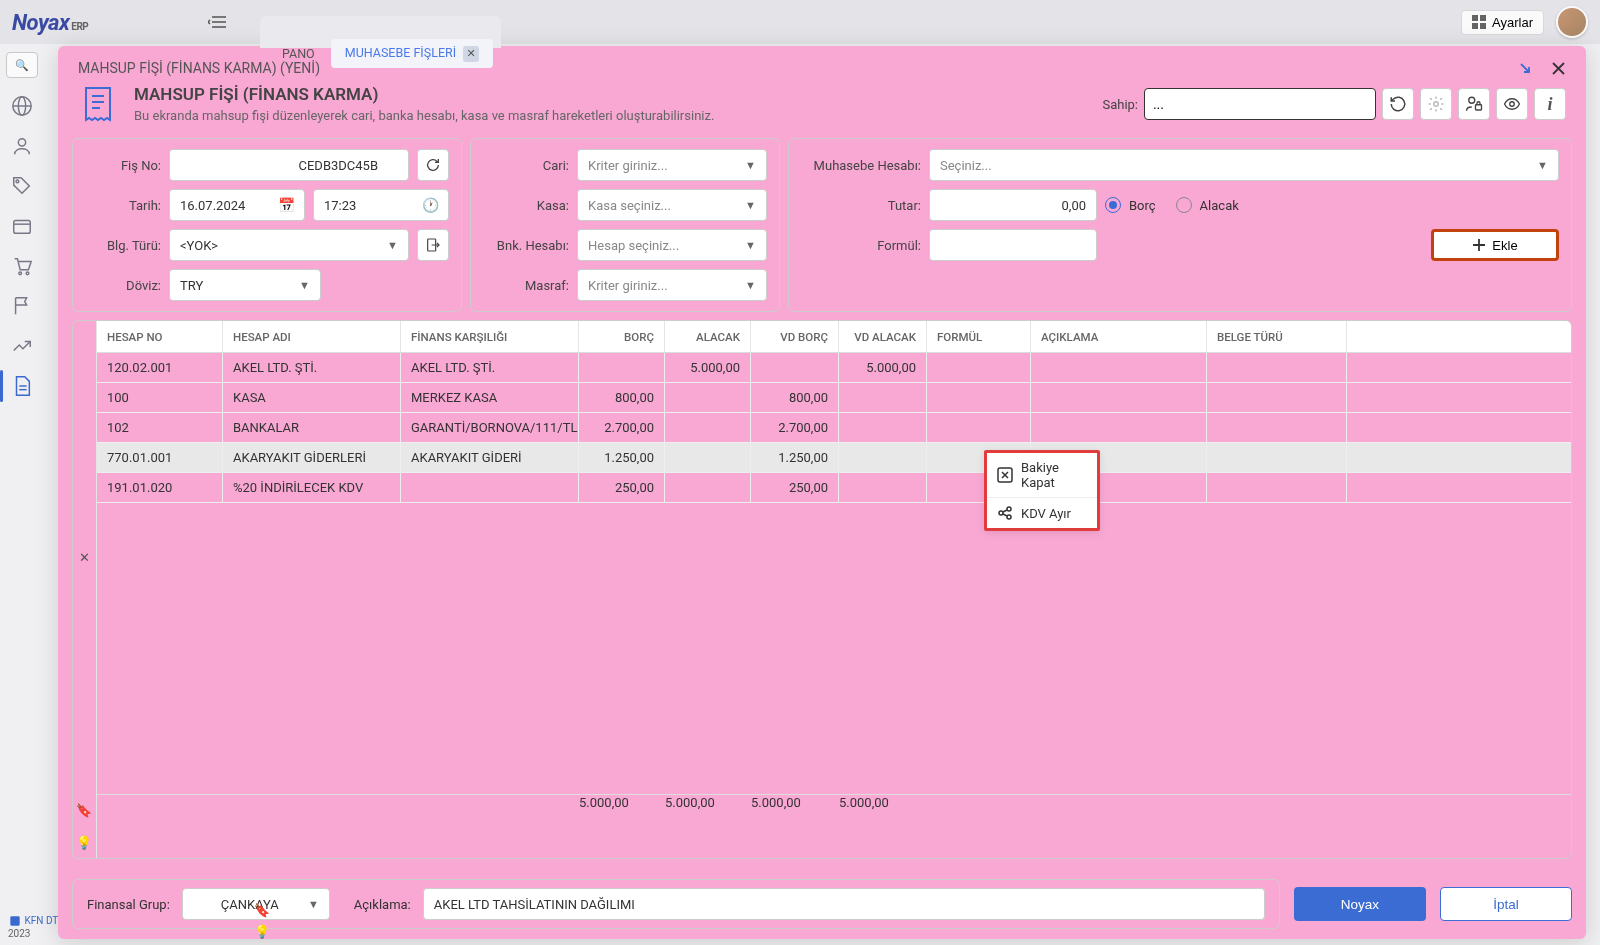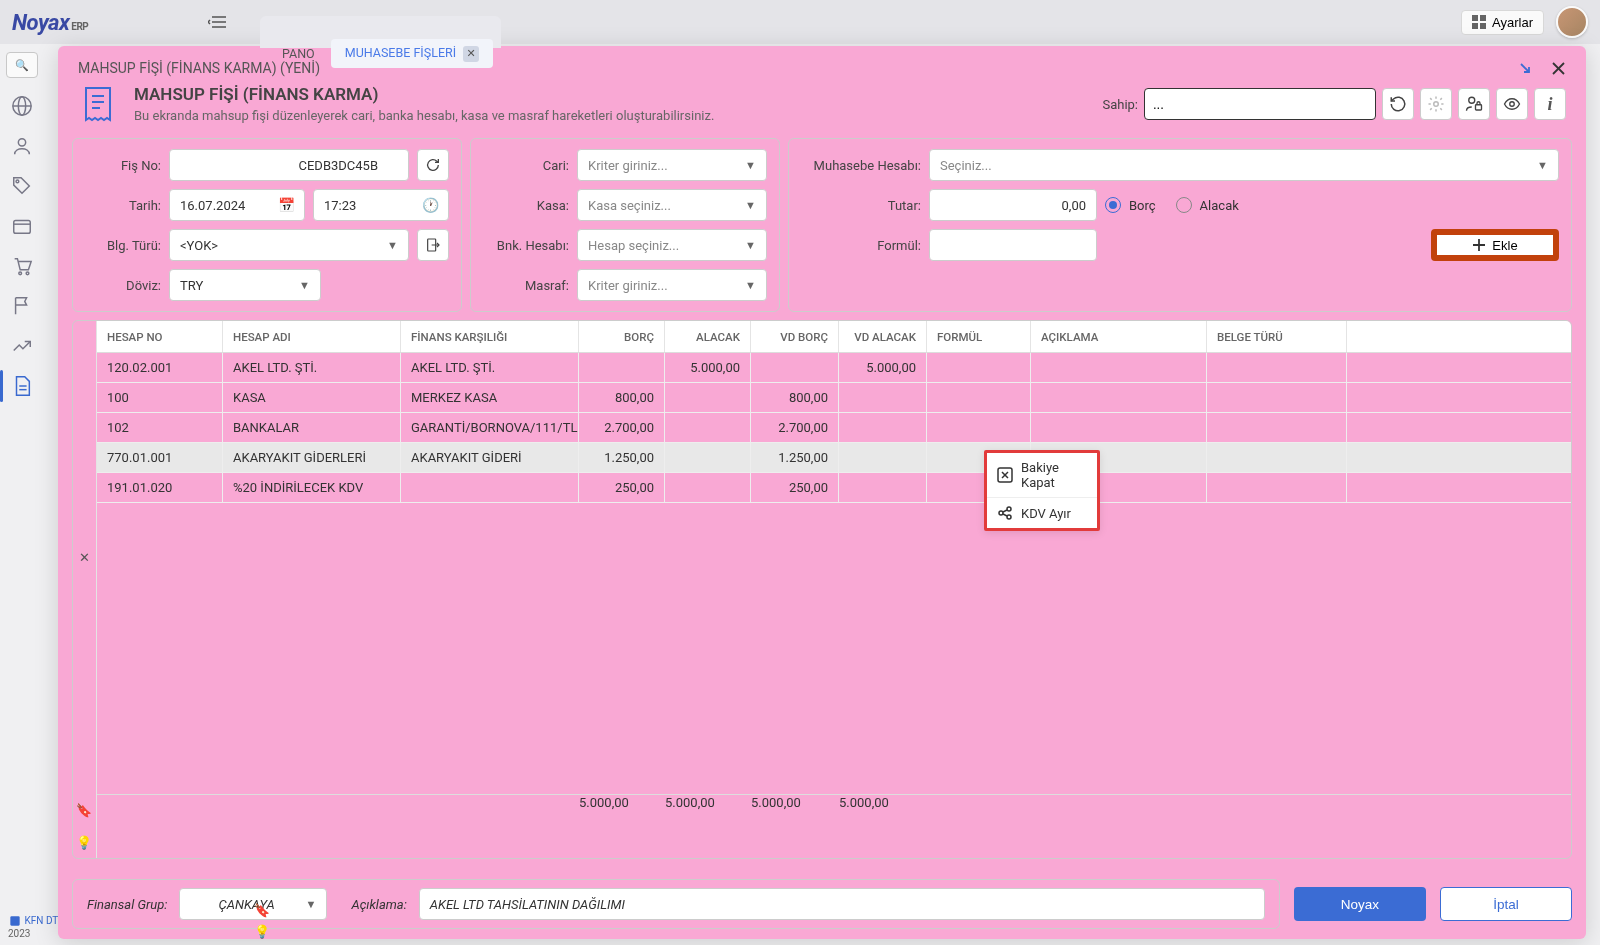--- a/index.html
+++ b/index.html
@@ -57,7 +57,7 @@
 .radio { width:16px; height:16px; border:1.5px solid #888; border-radius:50%; display:inline-flex; align-items:center; justify-content:center;}
 .radio.checked::after { content:''; width:8px; height:8px; background:#3b6cd4; border-radius:50%;}
 .radio.checked { border-color:#3b6cd4;}
-.ekle-btn { height:32px; border:6px solid #c2410c; border-radius:4px; background:#fff; padding:0 20px; display:flex; align-items:center; gap:6px; font-size:13px;}
+.ekle-btn { height:32px; border:3px solid #c2410c; border-radius:4px; background:#fff; padding:0 20px; display:flex; align-items:center; gap:6px; font-size:13px;}
 
 .grid-wrap { flex:1; border:1px solid #ccc; border-radius:6px; overflow:hidden; display:flex; flex-direction:column; position:relative;}
 .grid-header { display:flex; background:#fff; border-bottom:1px solid #ddd; height:32px; align-items:stretch;}

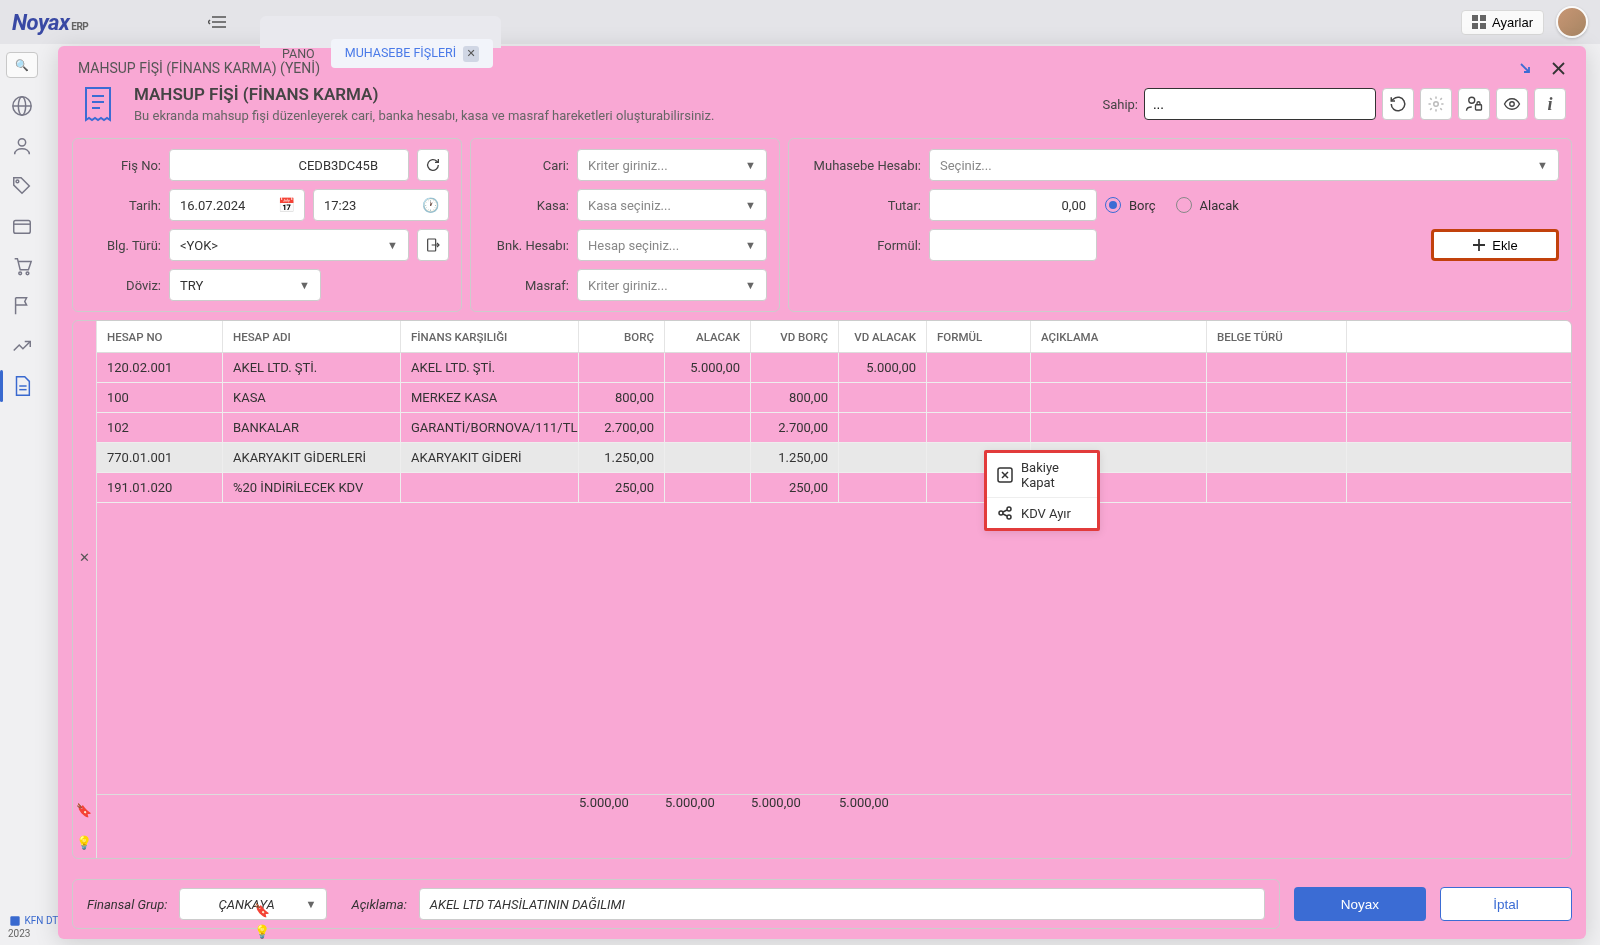--- a/index.html
+++ b/index.html
@@ -88,7 +88,7 @@
 .context-menu .cm-item:first-child { border-bottom:1px solid #eee;}
 
 .modal-footer { border-top:0; padding:10px 14px; display:flex; align-items:center; gap:14px;}
-.footer-panel { flex:1; border:1px solid #ccc; border-radius:6px; padding:8px 14px; display:flex; align-items:center; gap:12px;font-style:italic;}
+.footer-panel { flex:1; border:1px solid #ccc; border-radius:6px; padding:8px 14px; display:flex; align-items:center; gap:12px;}
 .kaydet-btn { width:132px; height:34px; background:#3b6cd4; color:#fff; border:none; border-radius:4px; font-size:13.5px; font-weight:500;}
 .iptal-btn { width:132px; height:34px; background:#fff; color:#3b6cd4; border:1px solid #3b6cd4; border-radius:4px; font-size:13.5px;}
 .bottom-icons { position:absolute; left:254px; bottom:6px; display:flex; flex-direction:column; gap:6px;}

